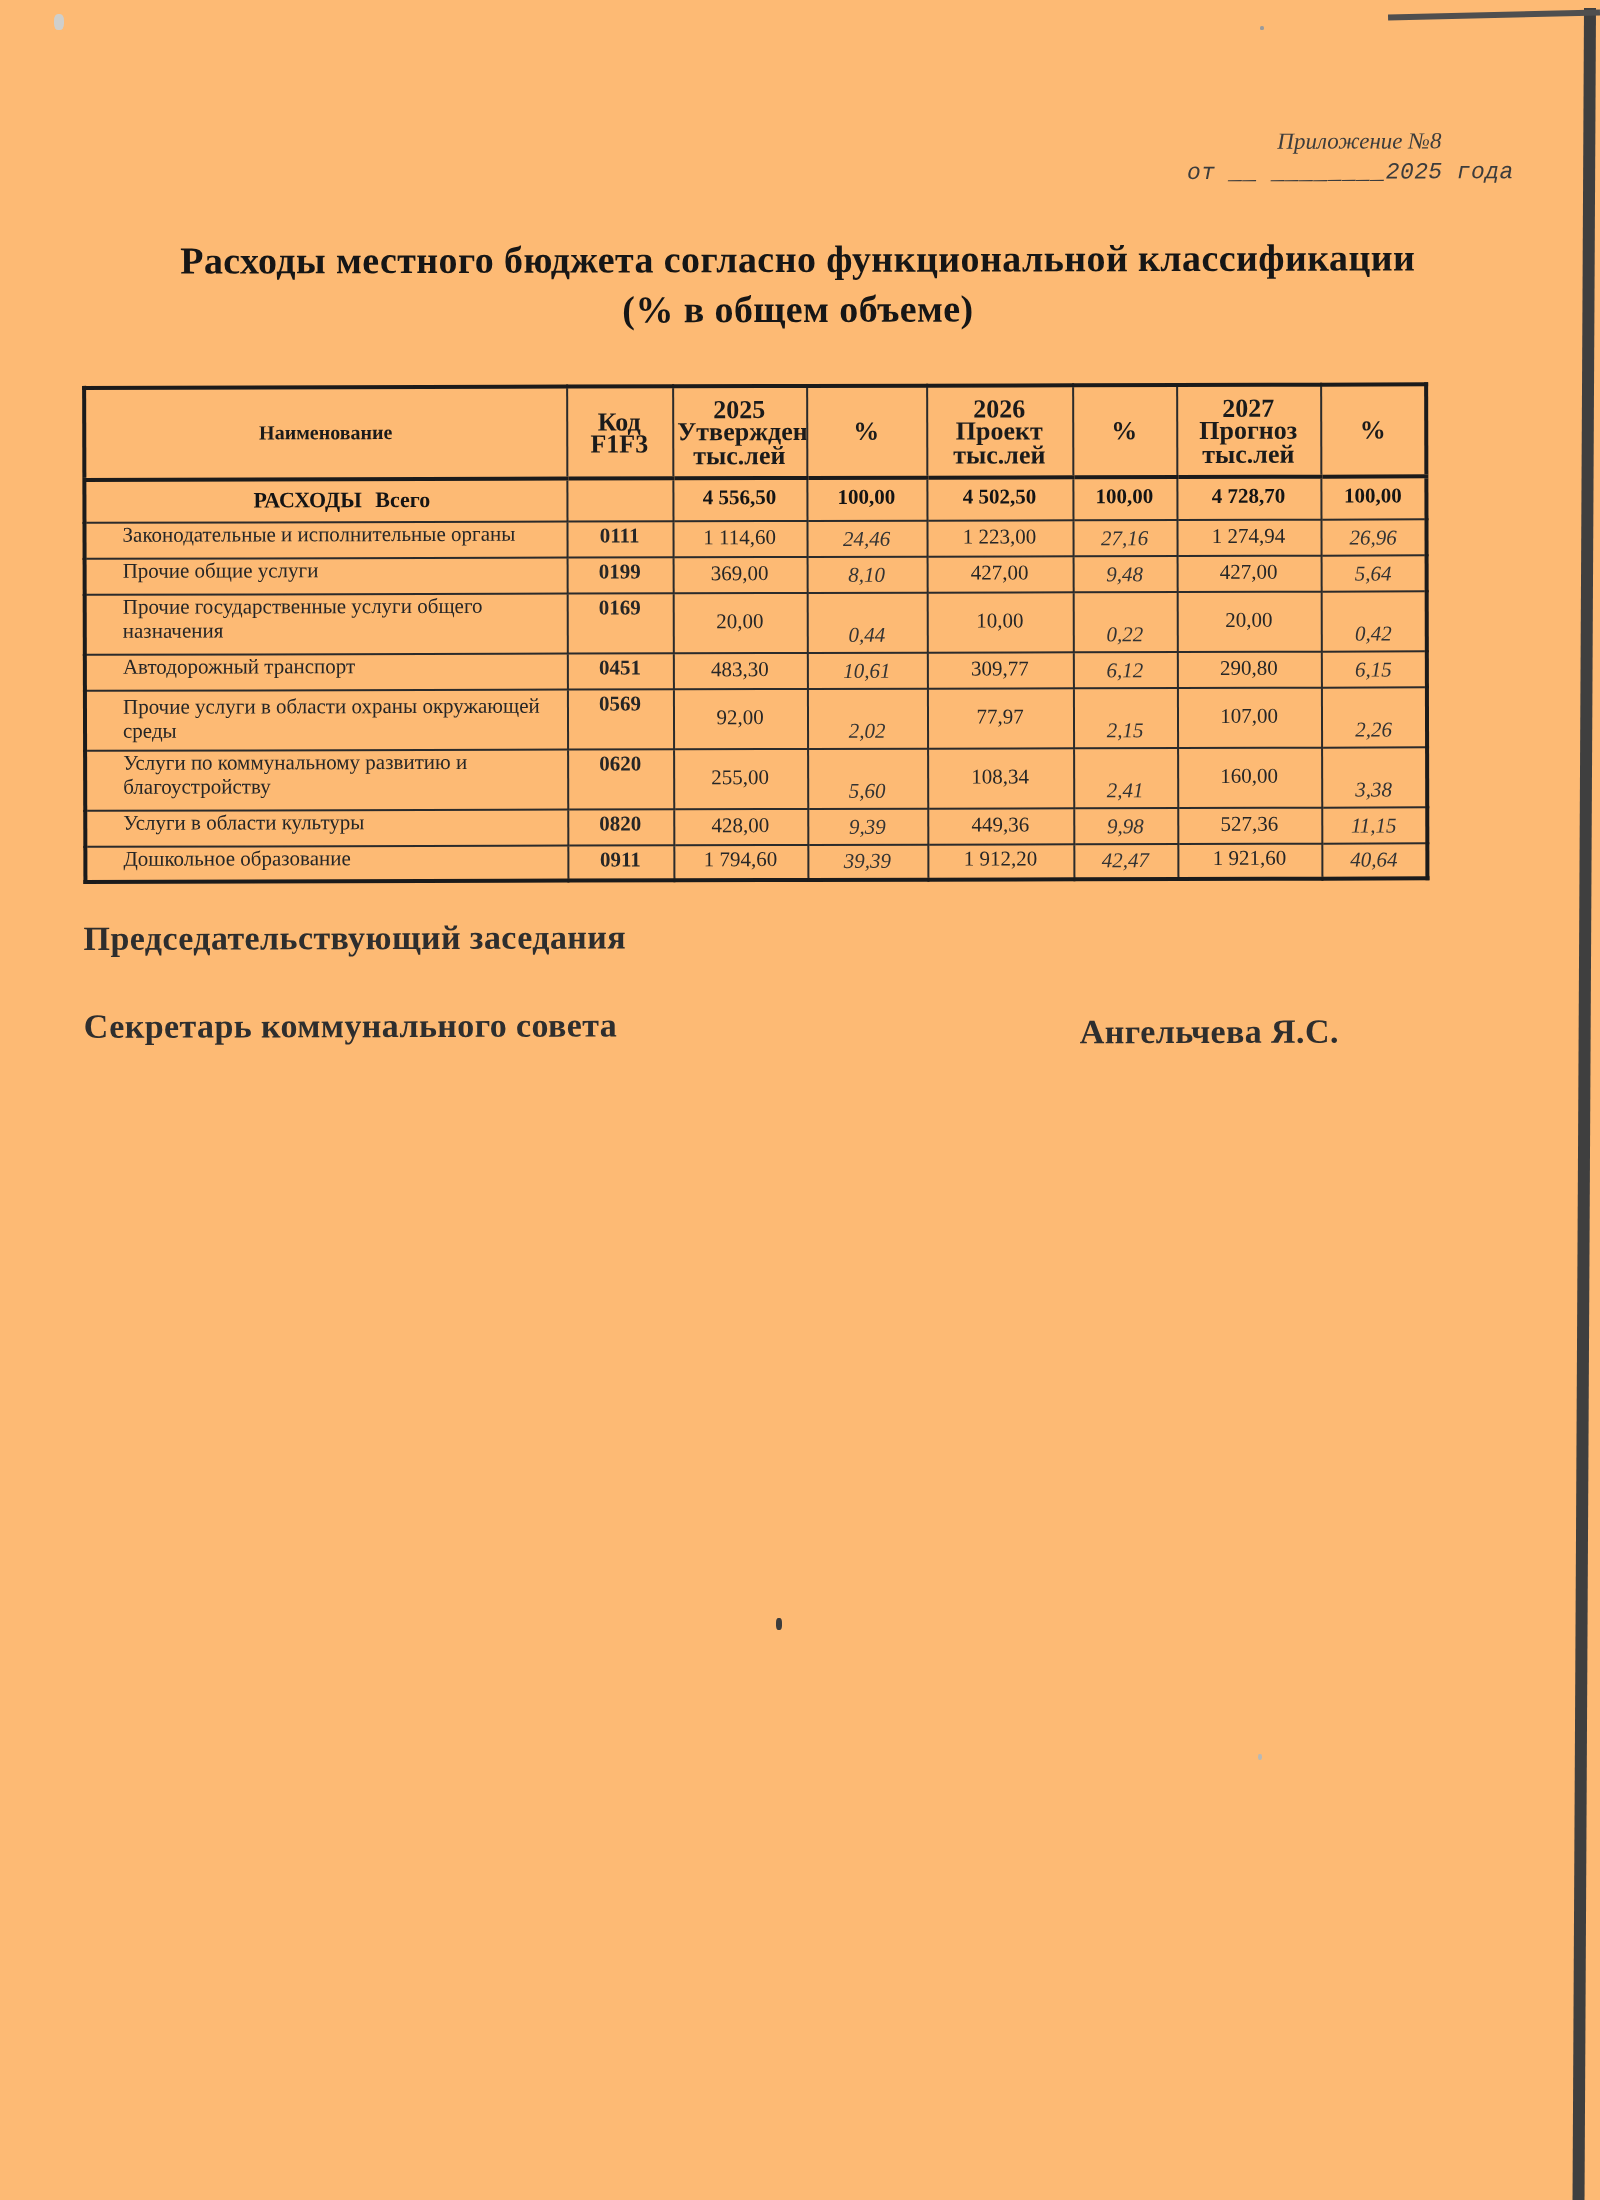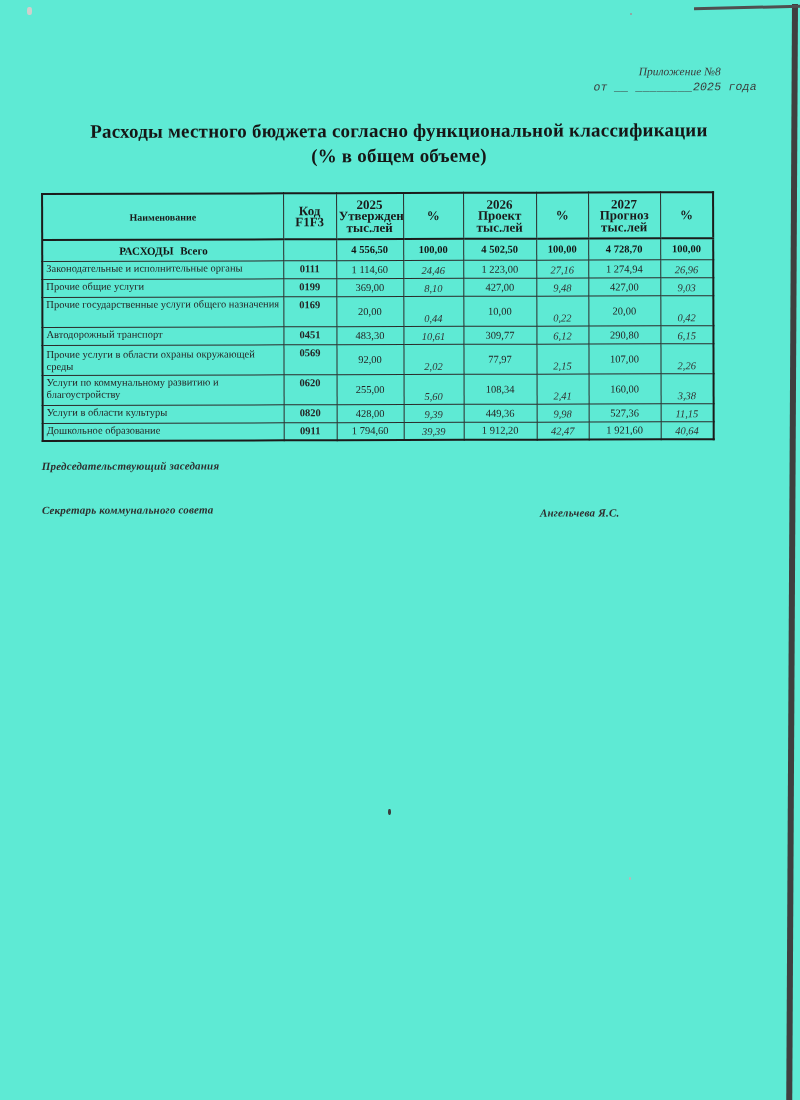--- a/index.html
+++ b/index.html
@@ -4,7 +4,7 @@
 <style>
   html,body{margin:0;padding:0;background:#e8e8e6;}
   .page{
-    position:relative;width:800px;height:1100px;background:#5eead4;
+    position:relative;width:800px;height:1100px;background:#fdba74;
     overflow:hidden;font-family:"Liberation Serif","DejaVu Serif",serif;color:#1f1f1f;
   }
   .scan-rotate{position:absolute;inset:0;transform:rotate(-0.15deg);transform-origin:50% 50%;}

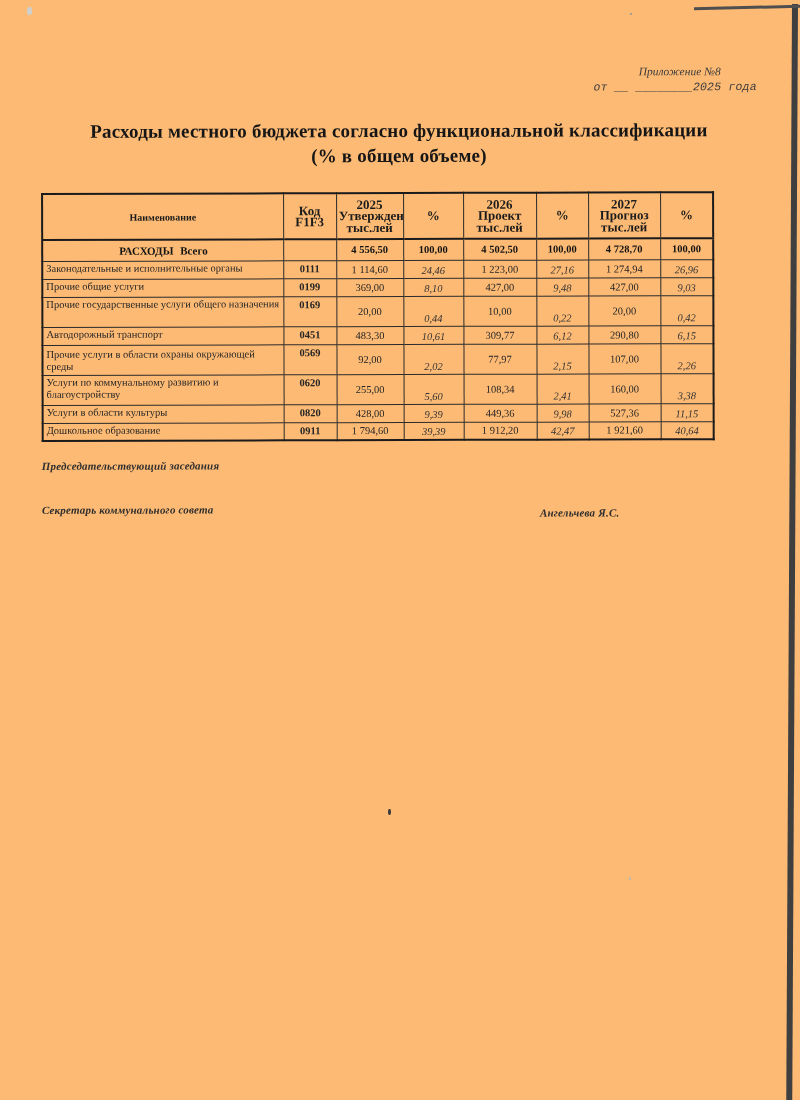--- a/index.html
+++ b/index.html
@@ -32,7 +32,7 @@
   tbody tr.total-row{height:21px;}
   tbody tr:nth-child(4),tbody tr:nth-child(6),tbody tr:nth-child(7){height:30px;}
   td{font-size:10.5px;color:#262626;}
-  td.c-name{text-align:left;vertical-align:top;padding:1px 2px 1px 3px;font-size:10.5px;line-height:12.5px;}
+  td.c-name{text-align:left;vertical-align:top;padding:1px 2px 1px 18px;font-size:10.5px;line-height:12.5px;}
   td.c-code{text-align:center;vertical-align:top;font-weight:bold;padding-top:2px;font-size:10.5px;}
   td.c-amt{text-align:center;vertical-align:middle;margin-left:32px;}
   td.c-pct{text-align:center;vertical-align:bottom;font-style:italic;padding-bottom:2px;color:#333;}

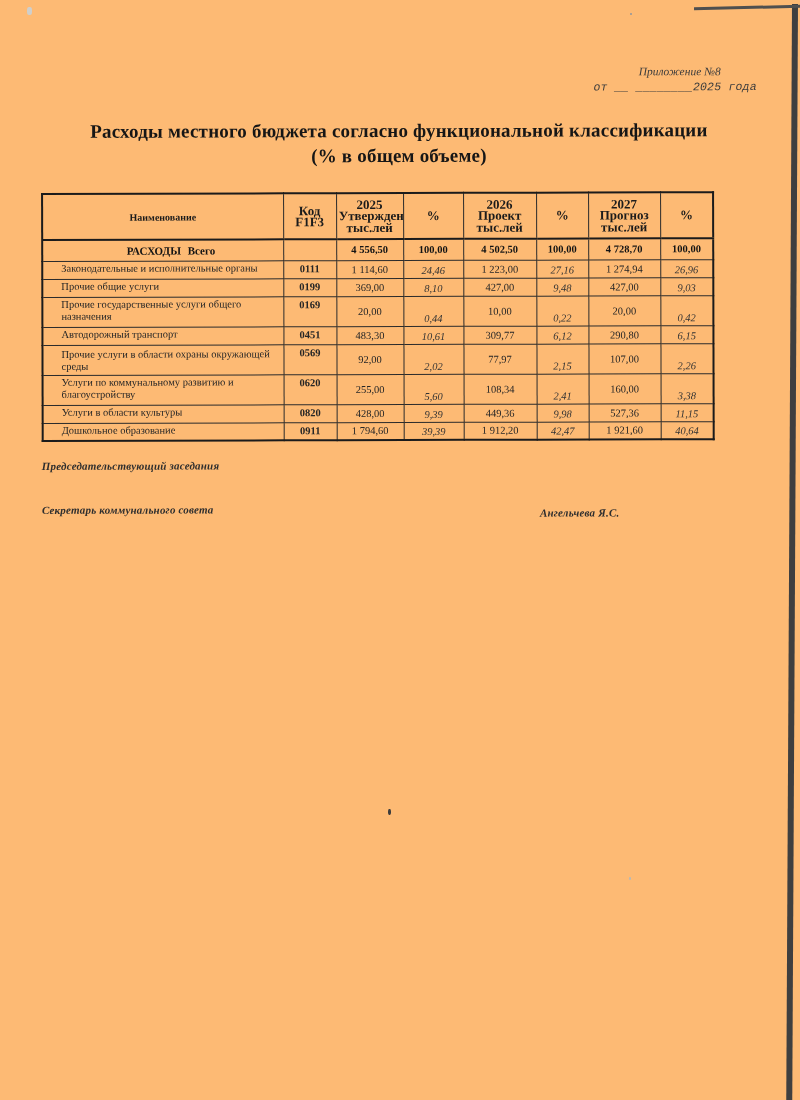--- a/index.html
+++ b/index.html
@@ -126,7 +126,7 @@
             <td class="c-amt">427,00</td>
             <td class="c-pct">9,48</td>
             <td class="c-amt">427,00</td>
-            <td class="c-pct">9,03</td>
+            <td class="c-pct">5,64</td>
           </tr>
           <tr>
             <td class="c-name">Прочие  государственные услуги общего назначения</td>

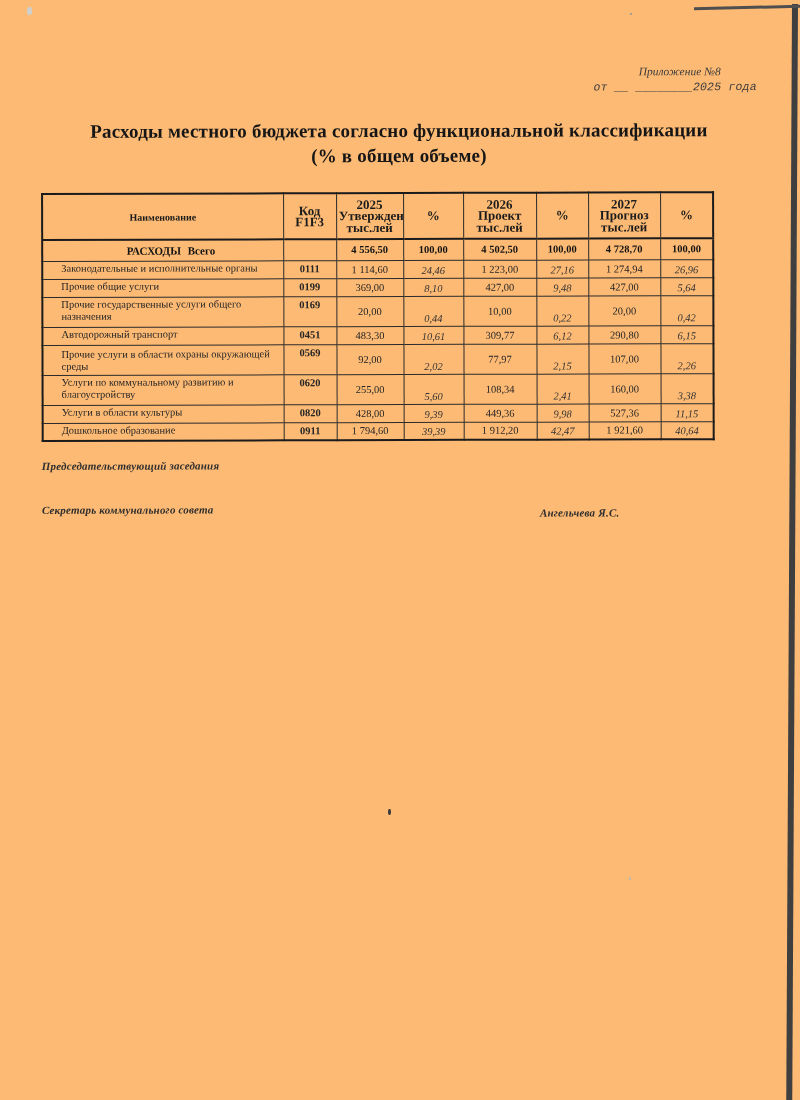--- a/index.html
+++ b/index.html
@@ -42,7 +42,7 @@
   tr.total-row td.c-pct{font-style:normal;vertical-align:middle;}
 
   
-  .sig{position:absolute;font-weight:bold;font-style:italic;font-size:11px;color:#2e2e2e;letter-spacing:.2px;}
+  .sig{position:absolute;font-weight:bold;font-size:17px;color:#2e2e2e;letter-spacing:.2px;}
   .sig-chair{left:42px;top:459px;}
   .sig-secretary{left:42px;top:503px;}
   .sig-name{left:540px;top:507px;}

